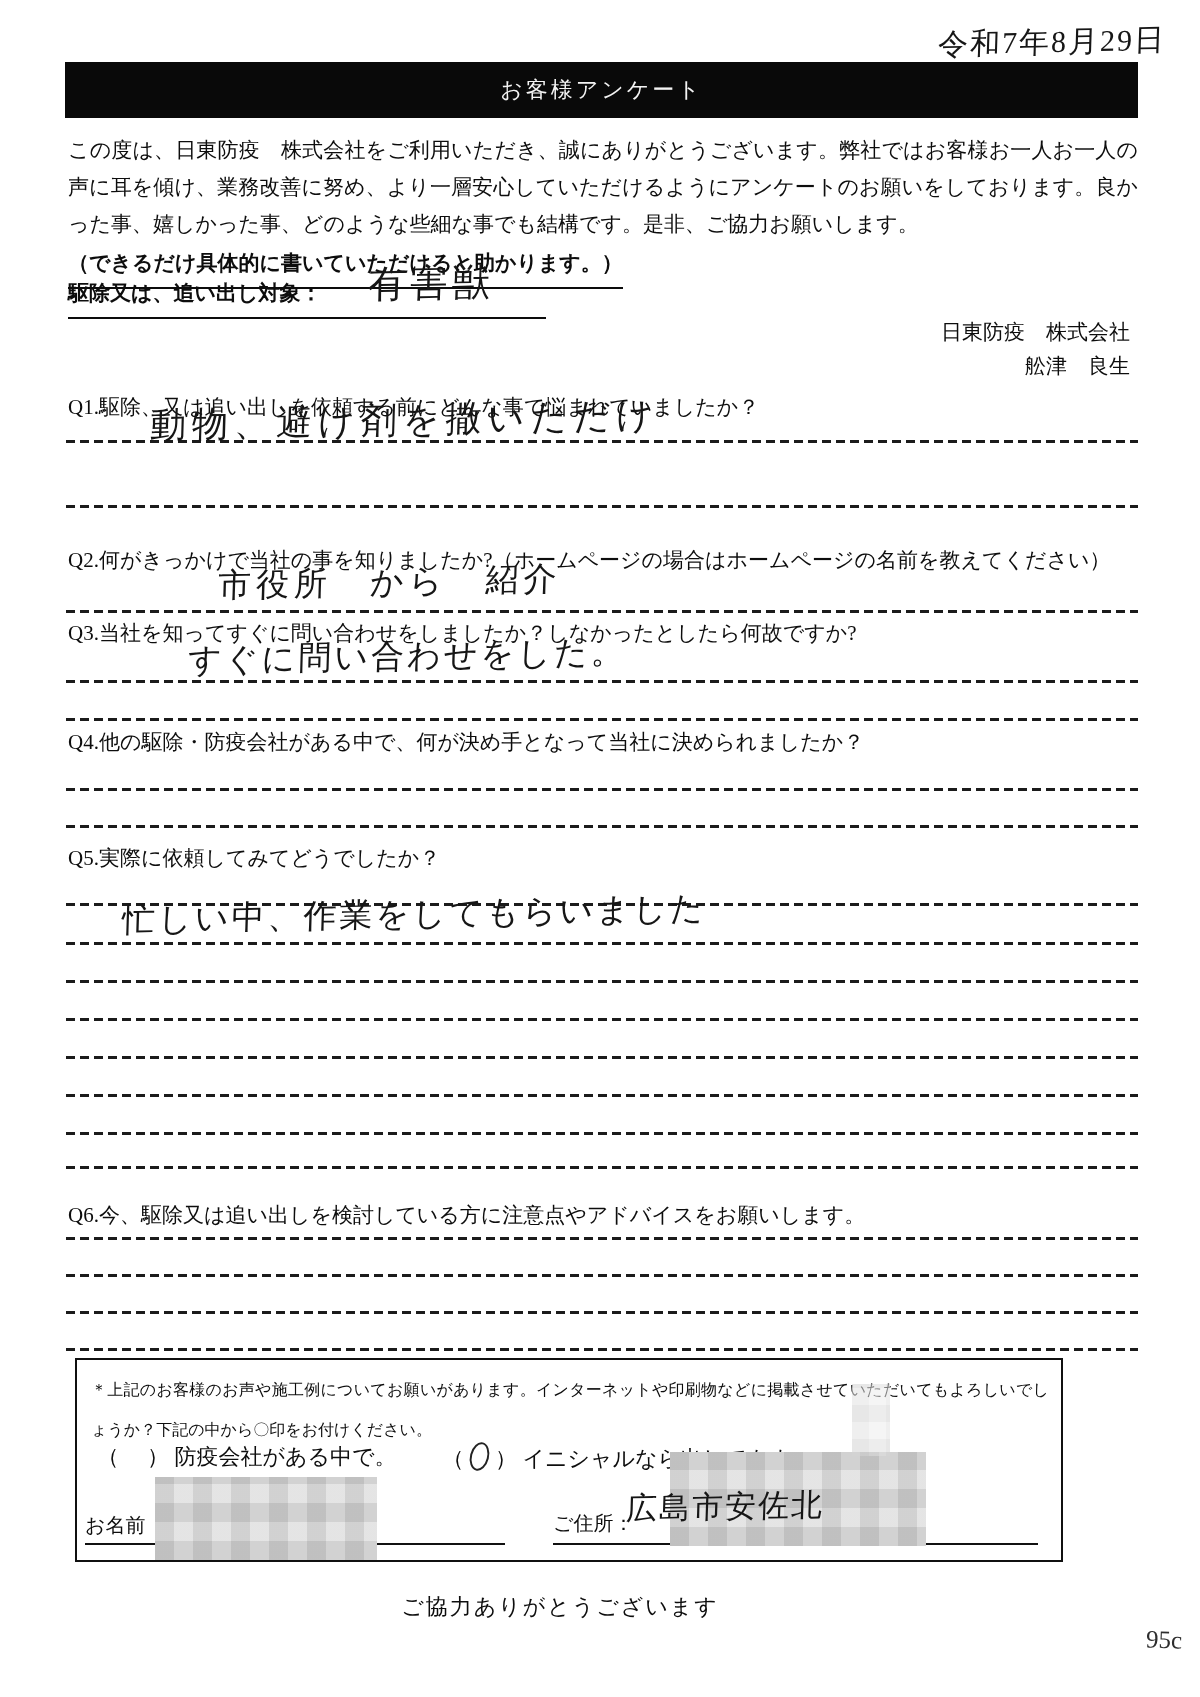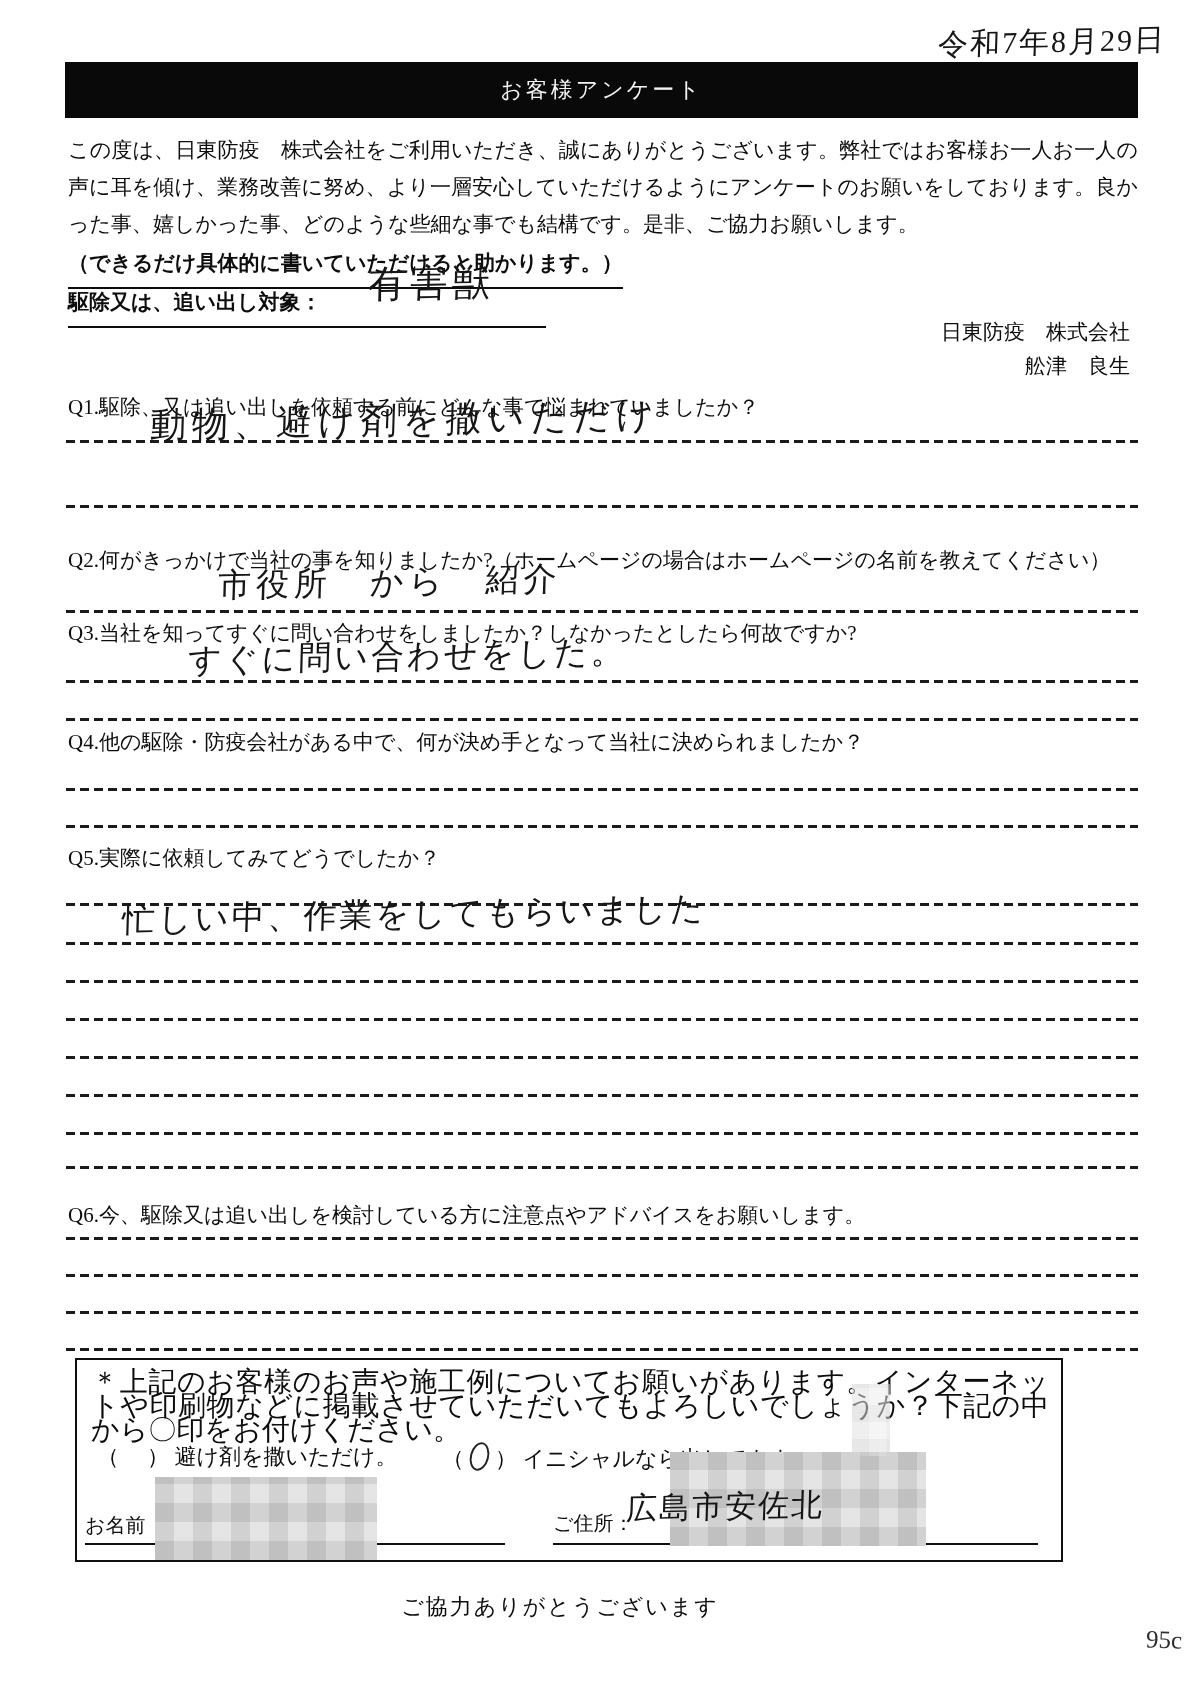--- a/index.html
+++ b/index.html
@@ -17,7 +17,7 @@
   }
   .note{font-weight:bold;border-bottom:2.5px solid #0c0c0c;padding-bottom:12px;}
   .target-row{
-    position:absolute;left:68px;top:288px;width:478px;height:38px;
+    position:absolute;left:68px;top:279px;width:478px;height:38px;
     border-bottom:2.5px solid #0c0c0c;font-weight:bold;font-size:21px;
   }
   .right-col{position:absolute;right:70px;text-align:right;font-size:21px;white-space:nowrap;margin-left:44px;}

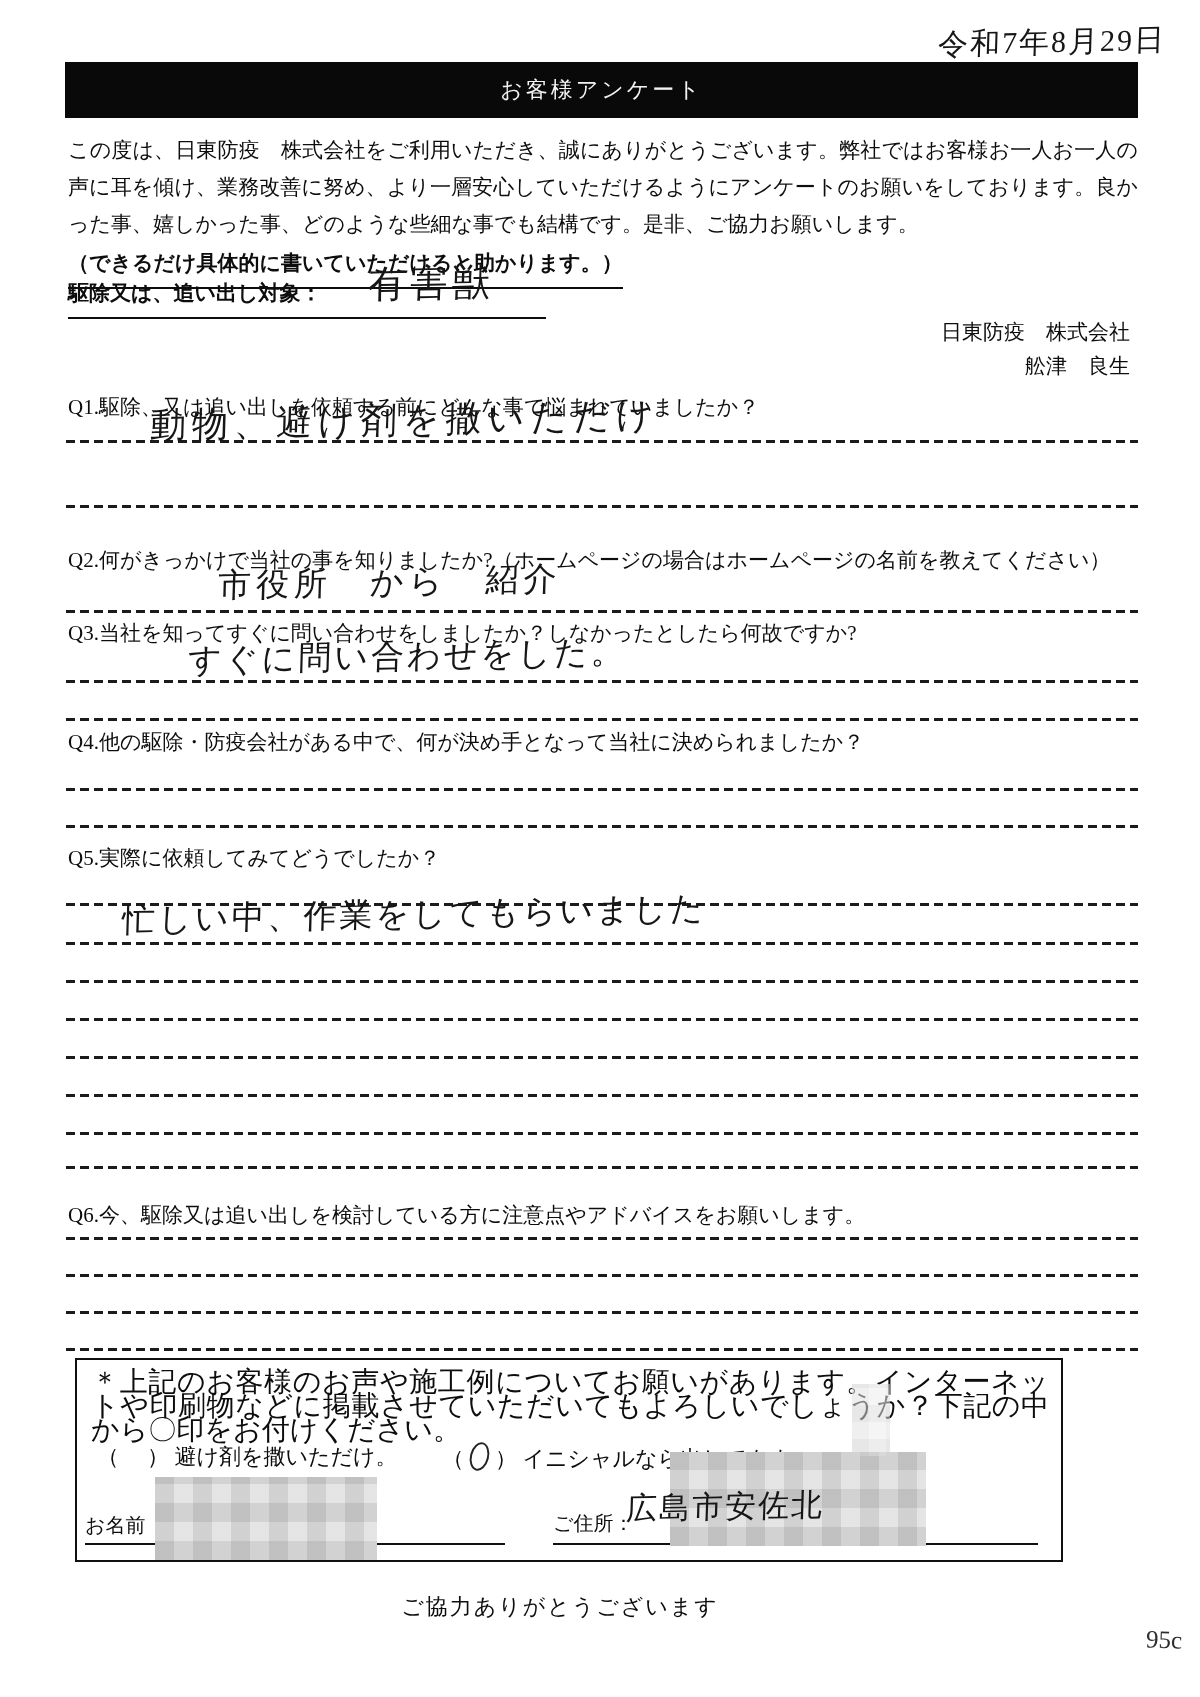--- a/index.html
+++ b/index.html
@@ -44,7 +44,7 @@
     position:absolute;left:75px;top:1358px;width:988px;height:204px;
     border:2.5px solid #101010;box-sizing:border-box;z-index:2;
   }
-  .consent-text{position:absolute;left:14px;top:10px;width:958px;font-size:28px;line-height:24px;text-align:justify;}
+  .consent-text{position:absolute;left:14px;top:10px;width:958px;font-size:16px;line-height:40px;text-align:justify;}
   .opt-row{position:absolute;left:20px;top:82px;width:950px;font-size:22px;white-space:nowrap;}
   .opt-initial{position:absolute;left:345px;top:0;}
   .paren-gap{display:inline-block;width:28px;}

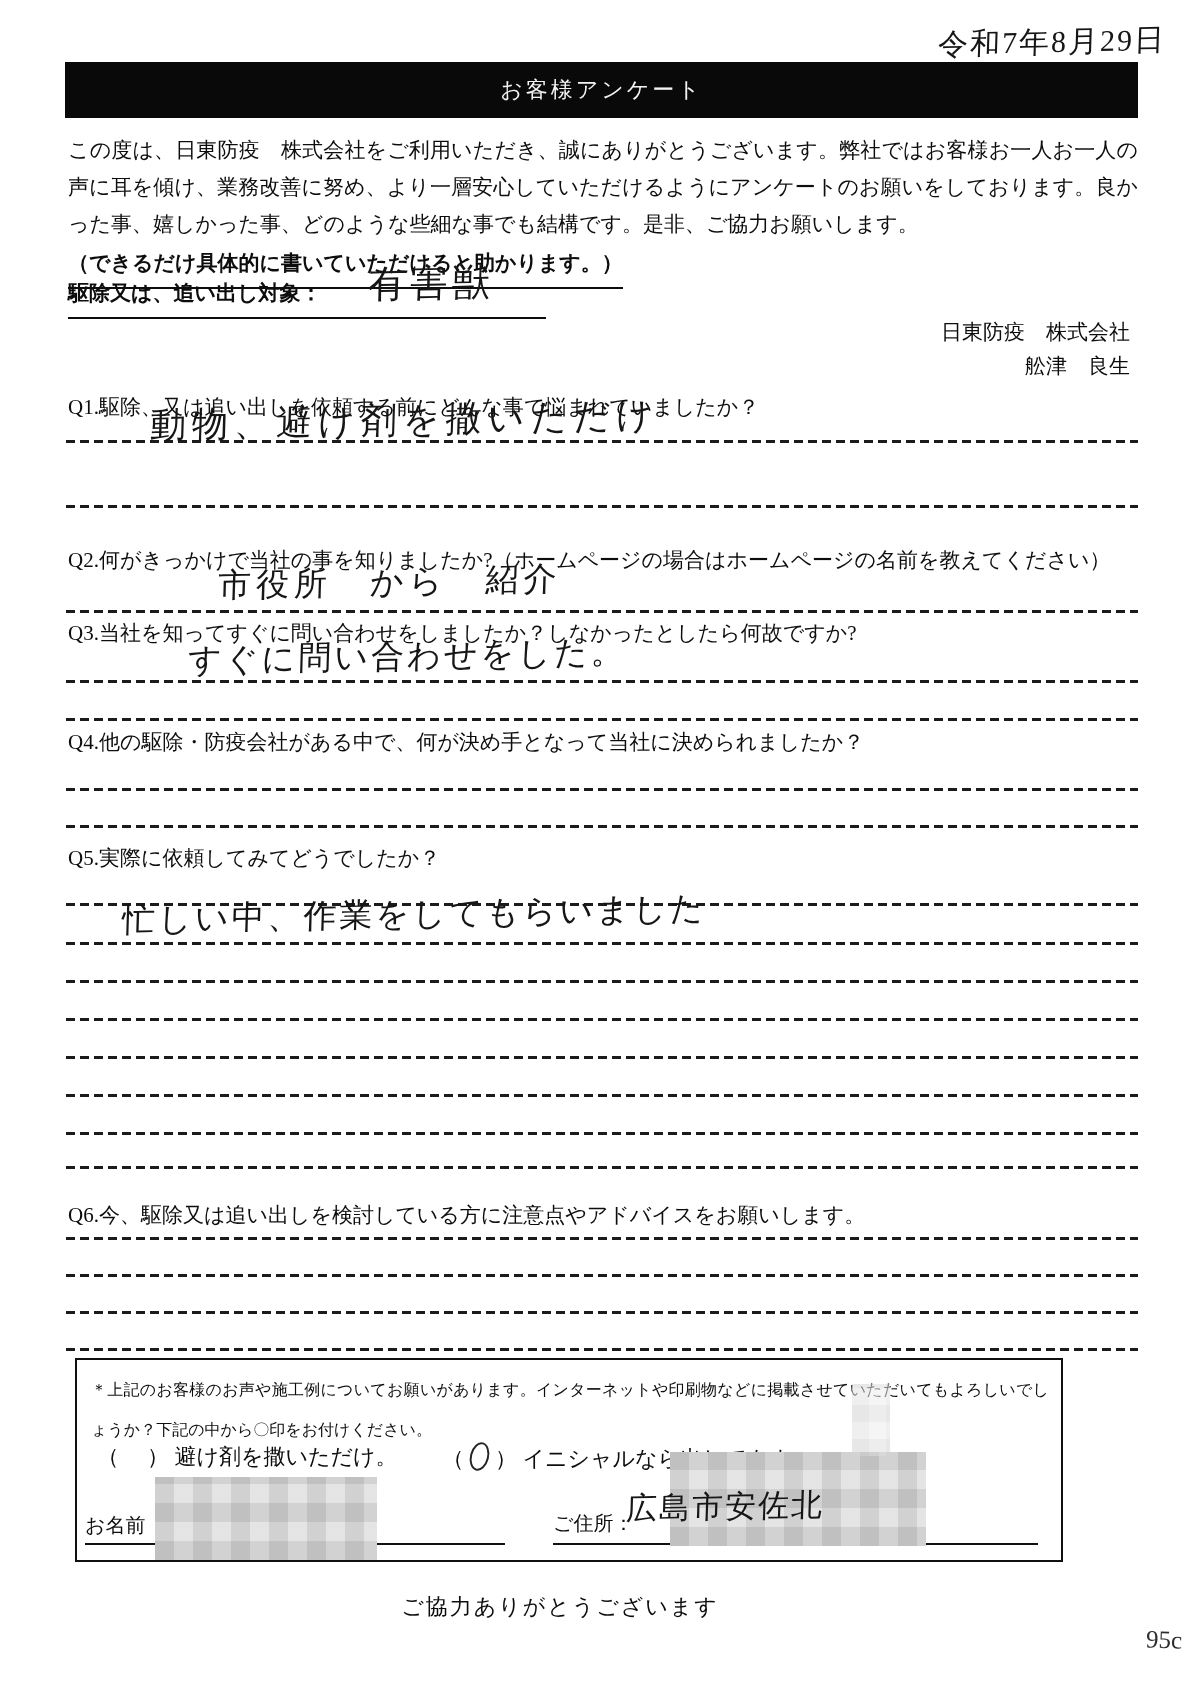--- a/index.html
+++ b/index.html
@@ -134,7 +134,7 @@
     <div class="opt-row">
       <span>
         <span>（</span><span class="paren-gap"></span><span>）</span>
-        <span>避け剤を撒いただけ。</span>
+        <span>防疫会社がある中で。</span>
       </span>
       <span class="opt-initial">
         <span>（</span><span class="hand-circle"></span><span>）</span>

